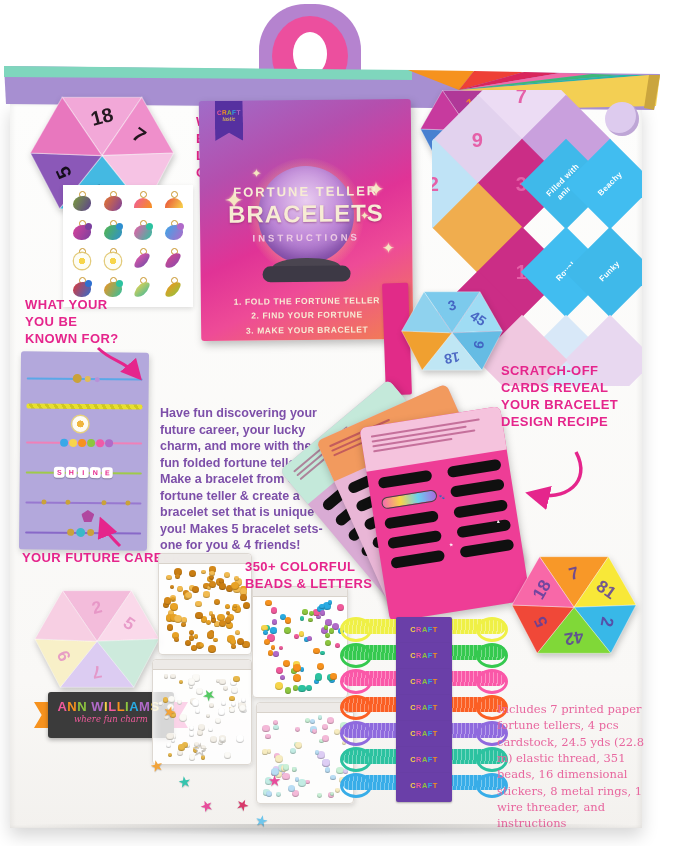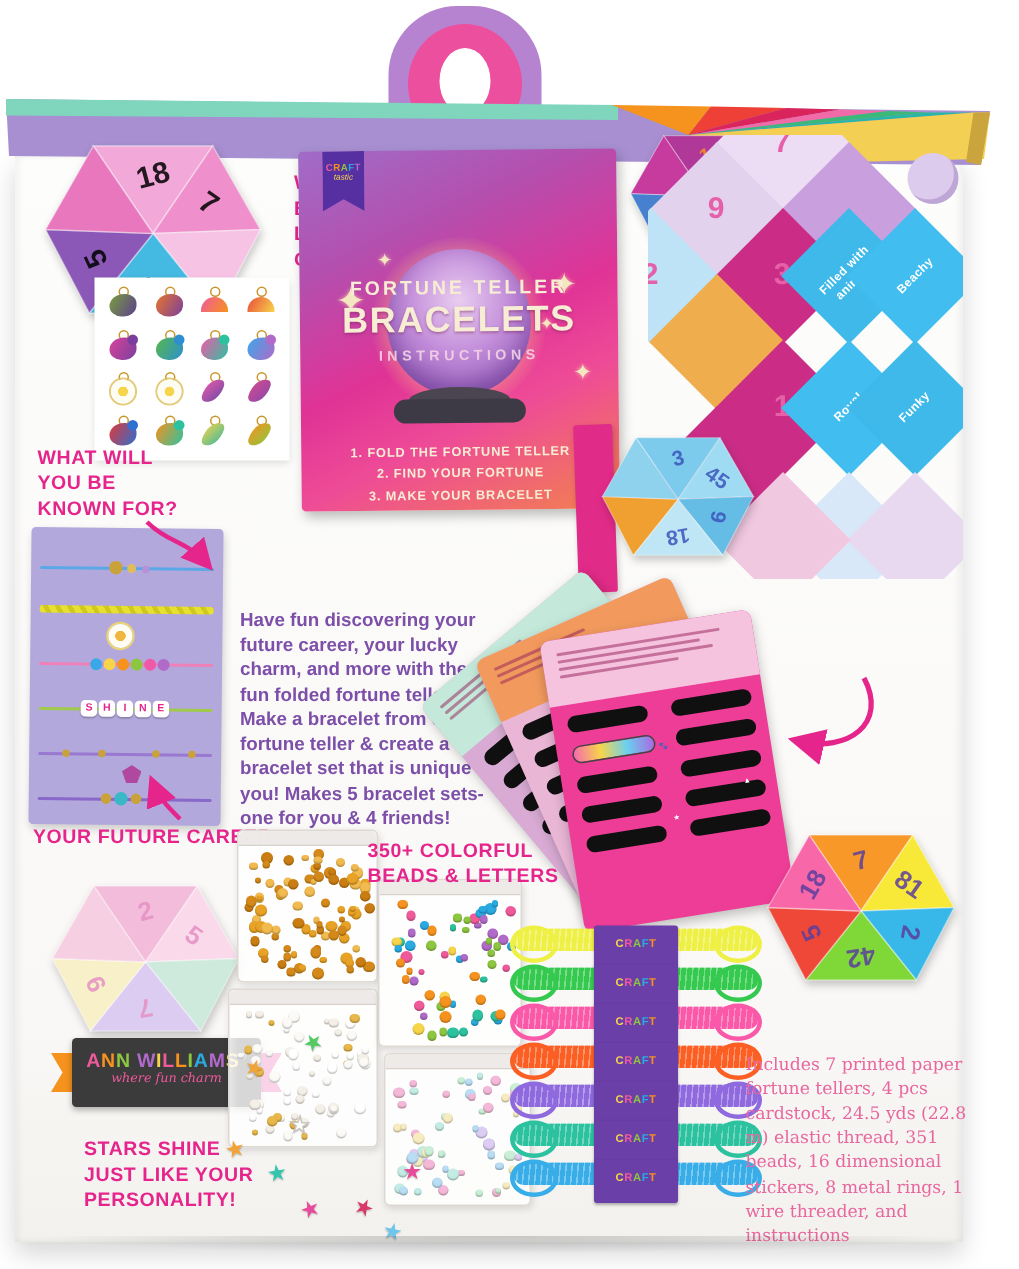--- a/index.html
+++ b/index.html
@@ -313,7 +313,7 @@
       </div>
     </div>
 
-  <div class="note pre" style="left:25px;top:296px;width:120px">WHAT WILL
+  <div class="note pre" style="left:25px;top:296px;width:120px">WHAT YOUR
 YOU BE
 KNOWN FOR?</div>
 

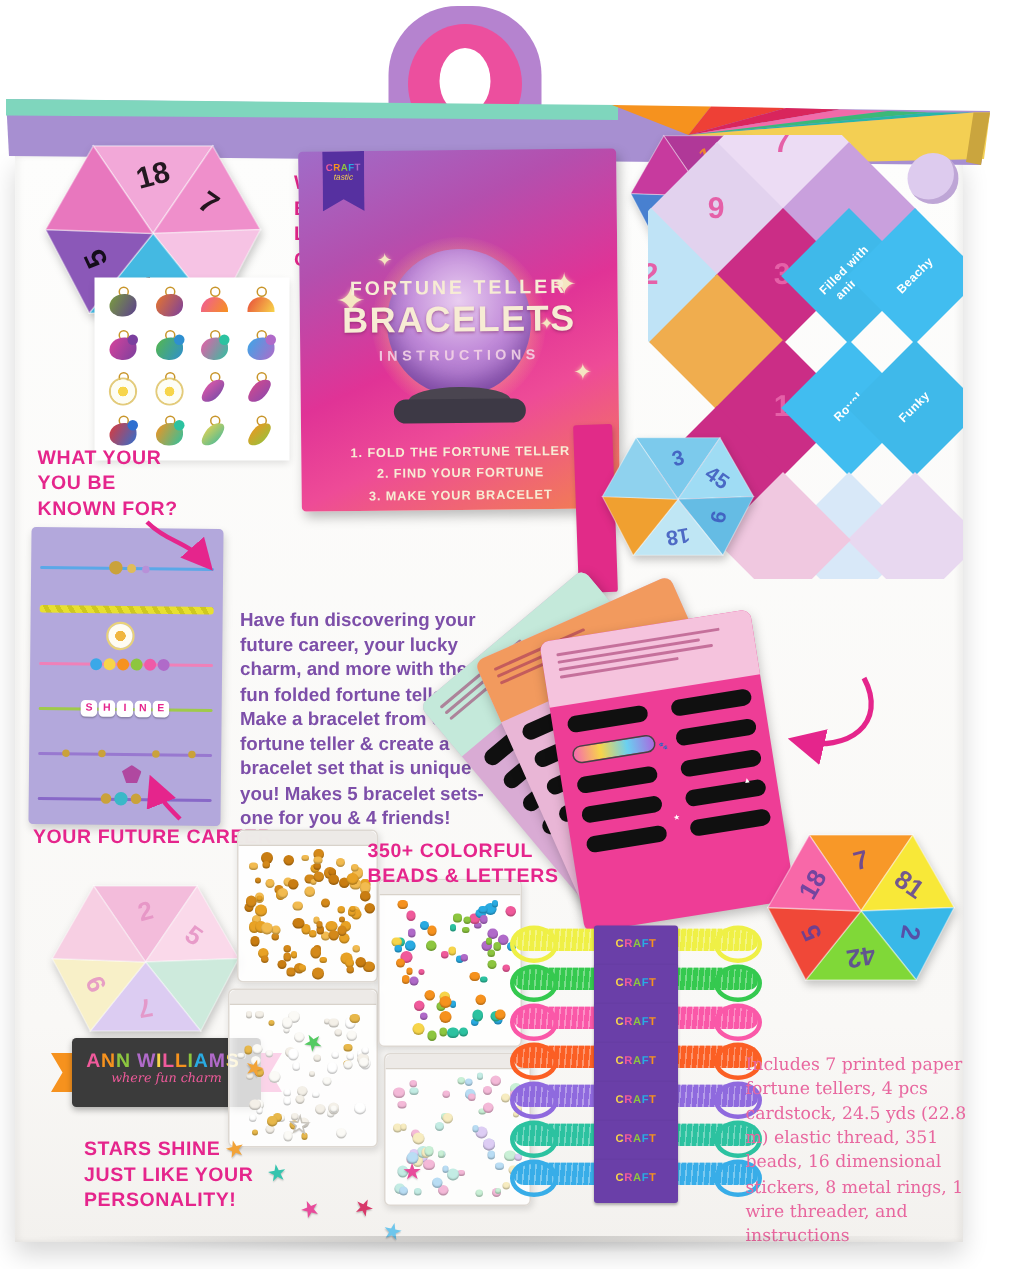--- a/index.html
+++ b/index.html
@@ -435,6 +435,10 @@
     <span class="micro" style="left:120px;top:110px">▲</span>
   </div>
 
+  <div class="note pre" style="left:501px;top:362px;width:150px">SCRATCH-OFF
+CARDS REVEAL
+YOUR BRACELET
+DESIGN RECIPE</div>
 
   <div class="teller" style="left:28px;top:576px;width:138px;height:126px"><svg viewBox="0 0 120 104" width="100%" height="100%">
         <polygon points="60,54 30,10 90,10" fill="#f3bcdb" stroke="rgba(255,255,255,.4)" stroke-width=".8"></polygon>

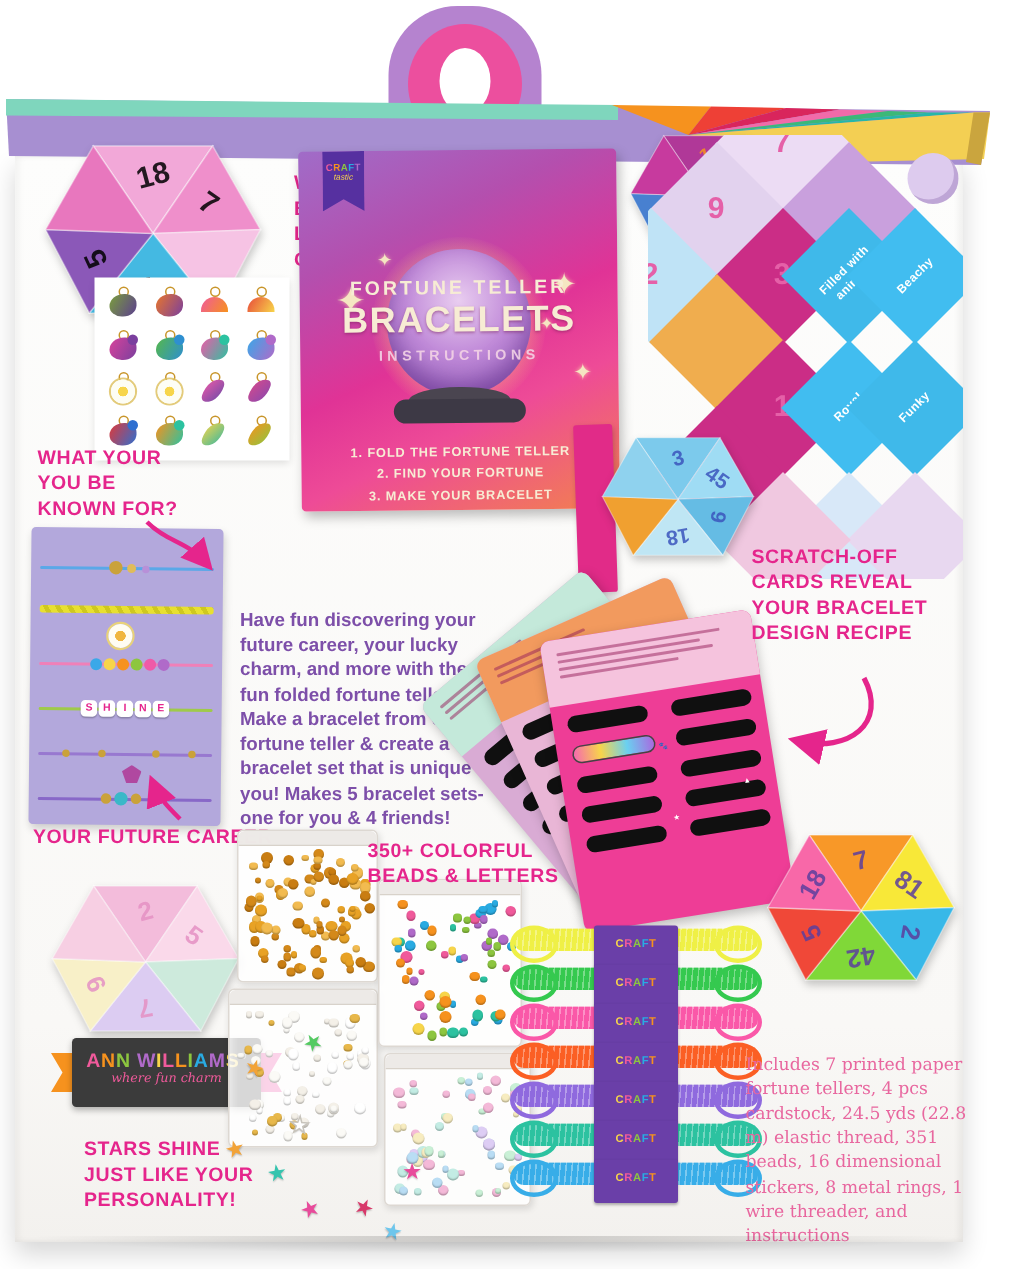--- a/index.html
+++ b/index.html
@@ -462,9 +462,6 @@
     </div>
   </div>
 
-  <div class="note pre" style="left:56px;top:757px;width:140px">STARS SHINE
-JUST LIKE YOUR
-PERSONALITY!</div>
 
   <div class="bag" style="left:158px;top:553px;width:92px;height:100px">
       <i class="dot" style="width: 4.82965px; height: 4.82965px; left: 81.9471px; top: 31.6188px; background: rgb(232, 162, 37); box-shadow: rgba(0, 0, 0, 0.25) 0px -1px 1px inset;"></i>

